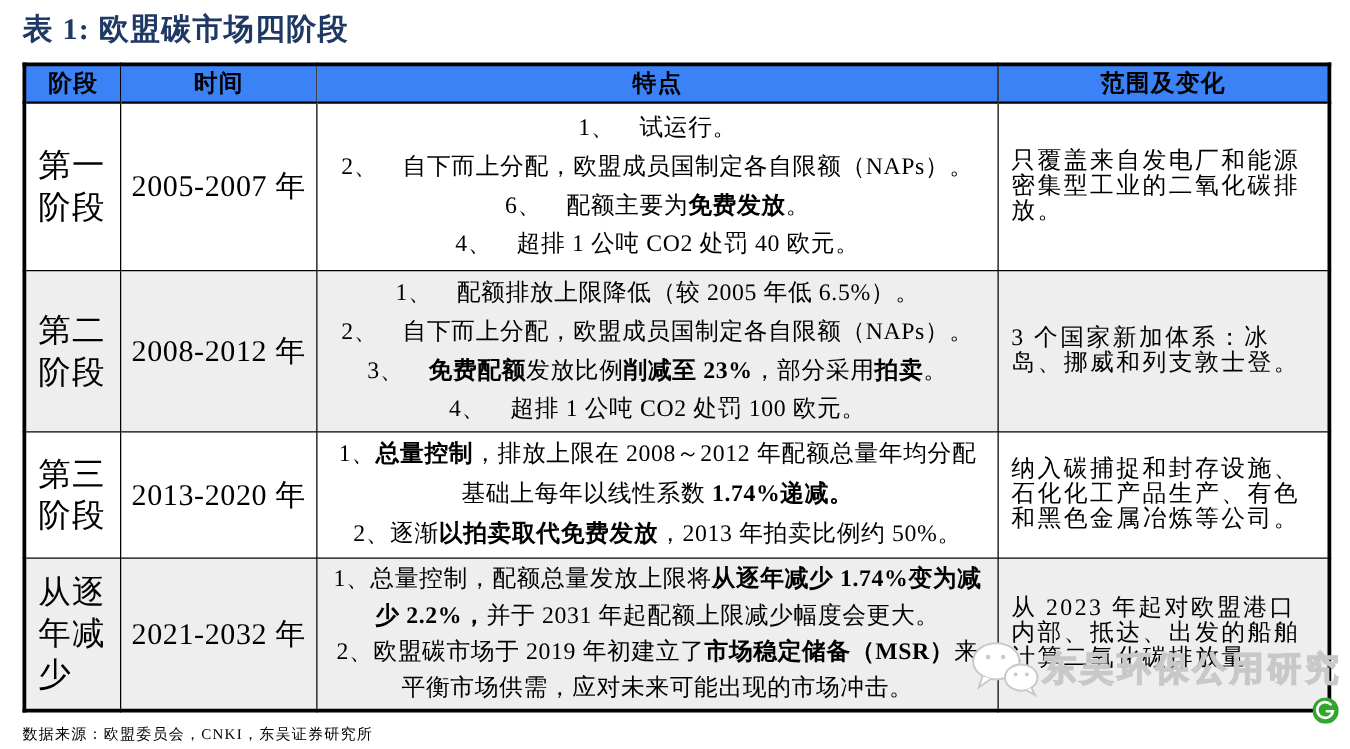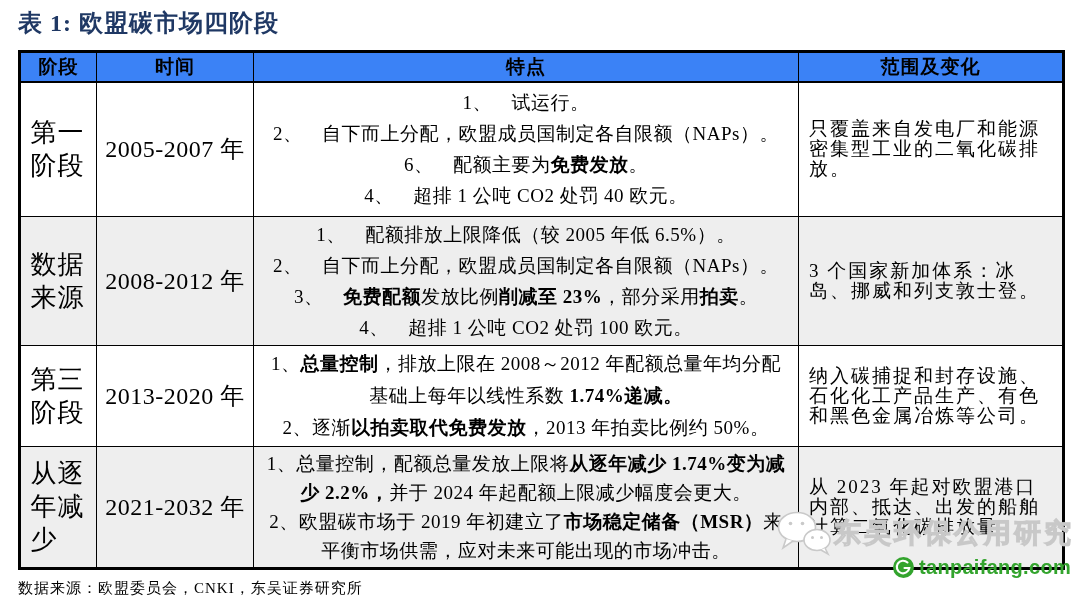--- a/index.html
+++ b/index.html
@@ -93,7 +93,7 @@
       </tr>
       <tr class="row-1 shaded">
         <td class="phase-cell">
-          <div class="phase-text">数据来源</div>
+          <div class="phase-text">第二阶段</div>
         </td>
         <td class="period-cell">2008-2012 年</td>
         <td class="features-cell">

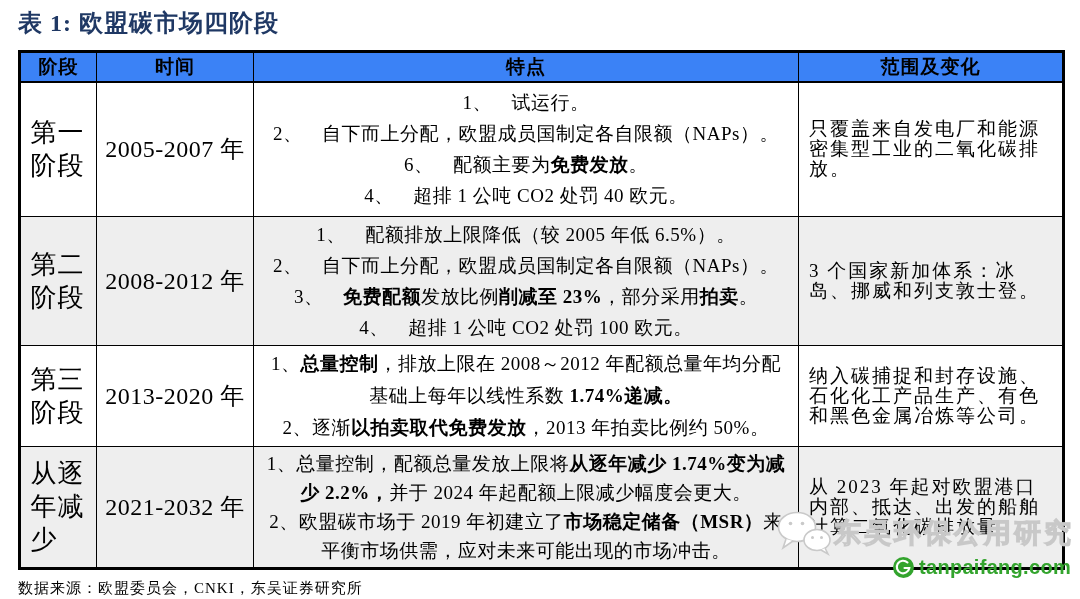--- a/index.html
+++ b/index.html
@@ -121,7 +121,7 @@
         </td>
         <td class="period-cell">2021-2032 年</td>
         <td class="features-cell">
-          <div class="feature-item"><span>1、总量控制，配额总量发放上限将</span><span class="b">从逐年减少 1.74%变为减少 2.2%，</span><span>并于 2024 年起配额上限减少幅度会更大。</span></div>
+          <div class="feature-item"><span>1、总量控制，配额总量发放上限将</span><span class="b">从逐年减少 1.74%变为减少 2.2%，</span><span>并于 2031 年起配额上限减少幅度会更大。</span></div>
           <div class="feature-item"><span>2、欧盟碳市场于 2019 年初建立了</span><span class="b">市场稳定储备（MSR）</span><span>来平衡市场供需，应对未来可能出现的市场冲击。</span></div>
         </td>
         <td class="scope-cell">从 2023 年起对欧盟港口内部、抵达、出发的船舶计算二氧化碳排放量</td>

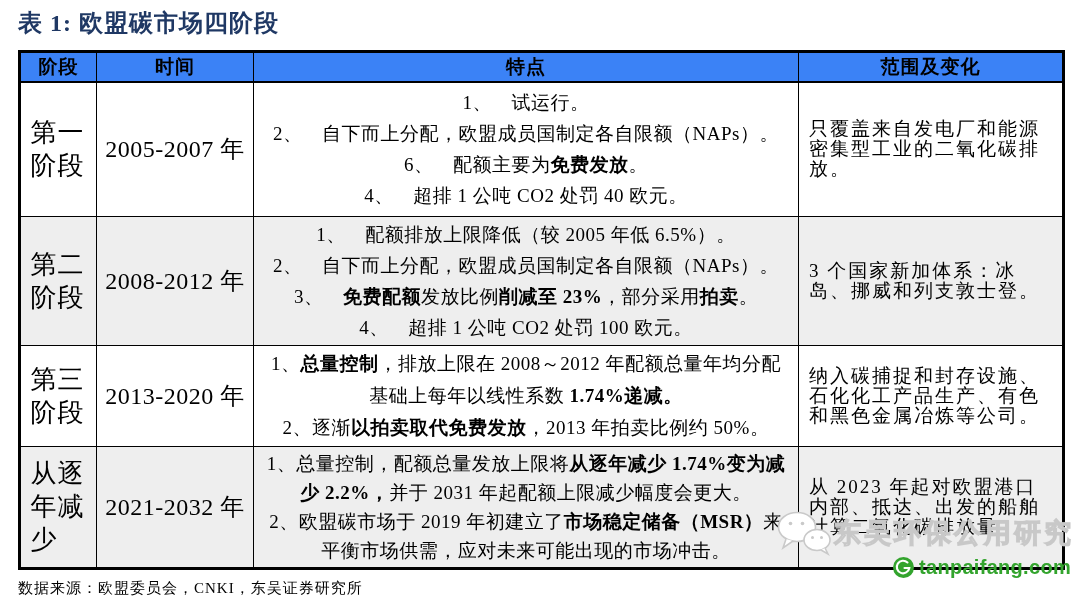--- a/index.html
+++ b/index.html
@@ -158,7 +158,6 @@
         <path d="M14.5 5.5 A6.3 6.3 0 1 0 16.3 11 L11.5 11" fill="none" stroke="#ffffff" stroke-width="2.1" stroke-linecap="round"></path>
       </svg>
     </span>
-    <span class="tpf-text">tanpaifang.com</span>
   </div>
 </div>
 

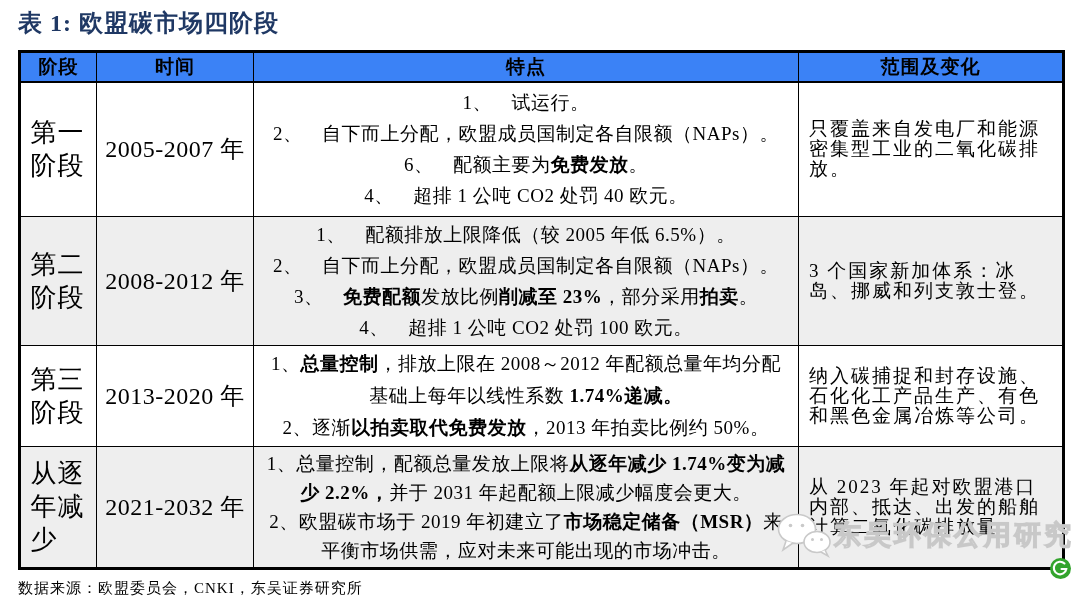--- a/index.html
+++ b/index.html
@@ -41,7 +41,7 @@
   td.scope-cell{padding:2px 10px;font-size:19px;line-height:20px;letter-spacing:2px;margin-top:24px;}
   .b{font-weight:bold;}
   .footer{
-    margin:9px 0 1px 18px;font-size:15px;letter-spacing:1px;
+    margin:9px 0 1px 18px;font-size:12px;letter-spacing:1px;
   }
   .watermark{position:absolute;right:6px;bottom:16px;z-index:5;text-align:center;}
   .wm-line1{display:flex;align-items:center;justify-content:flex-end;gap:2px;}

